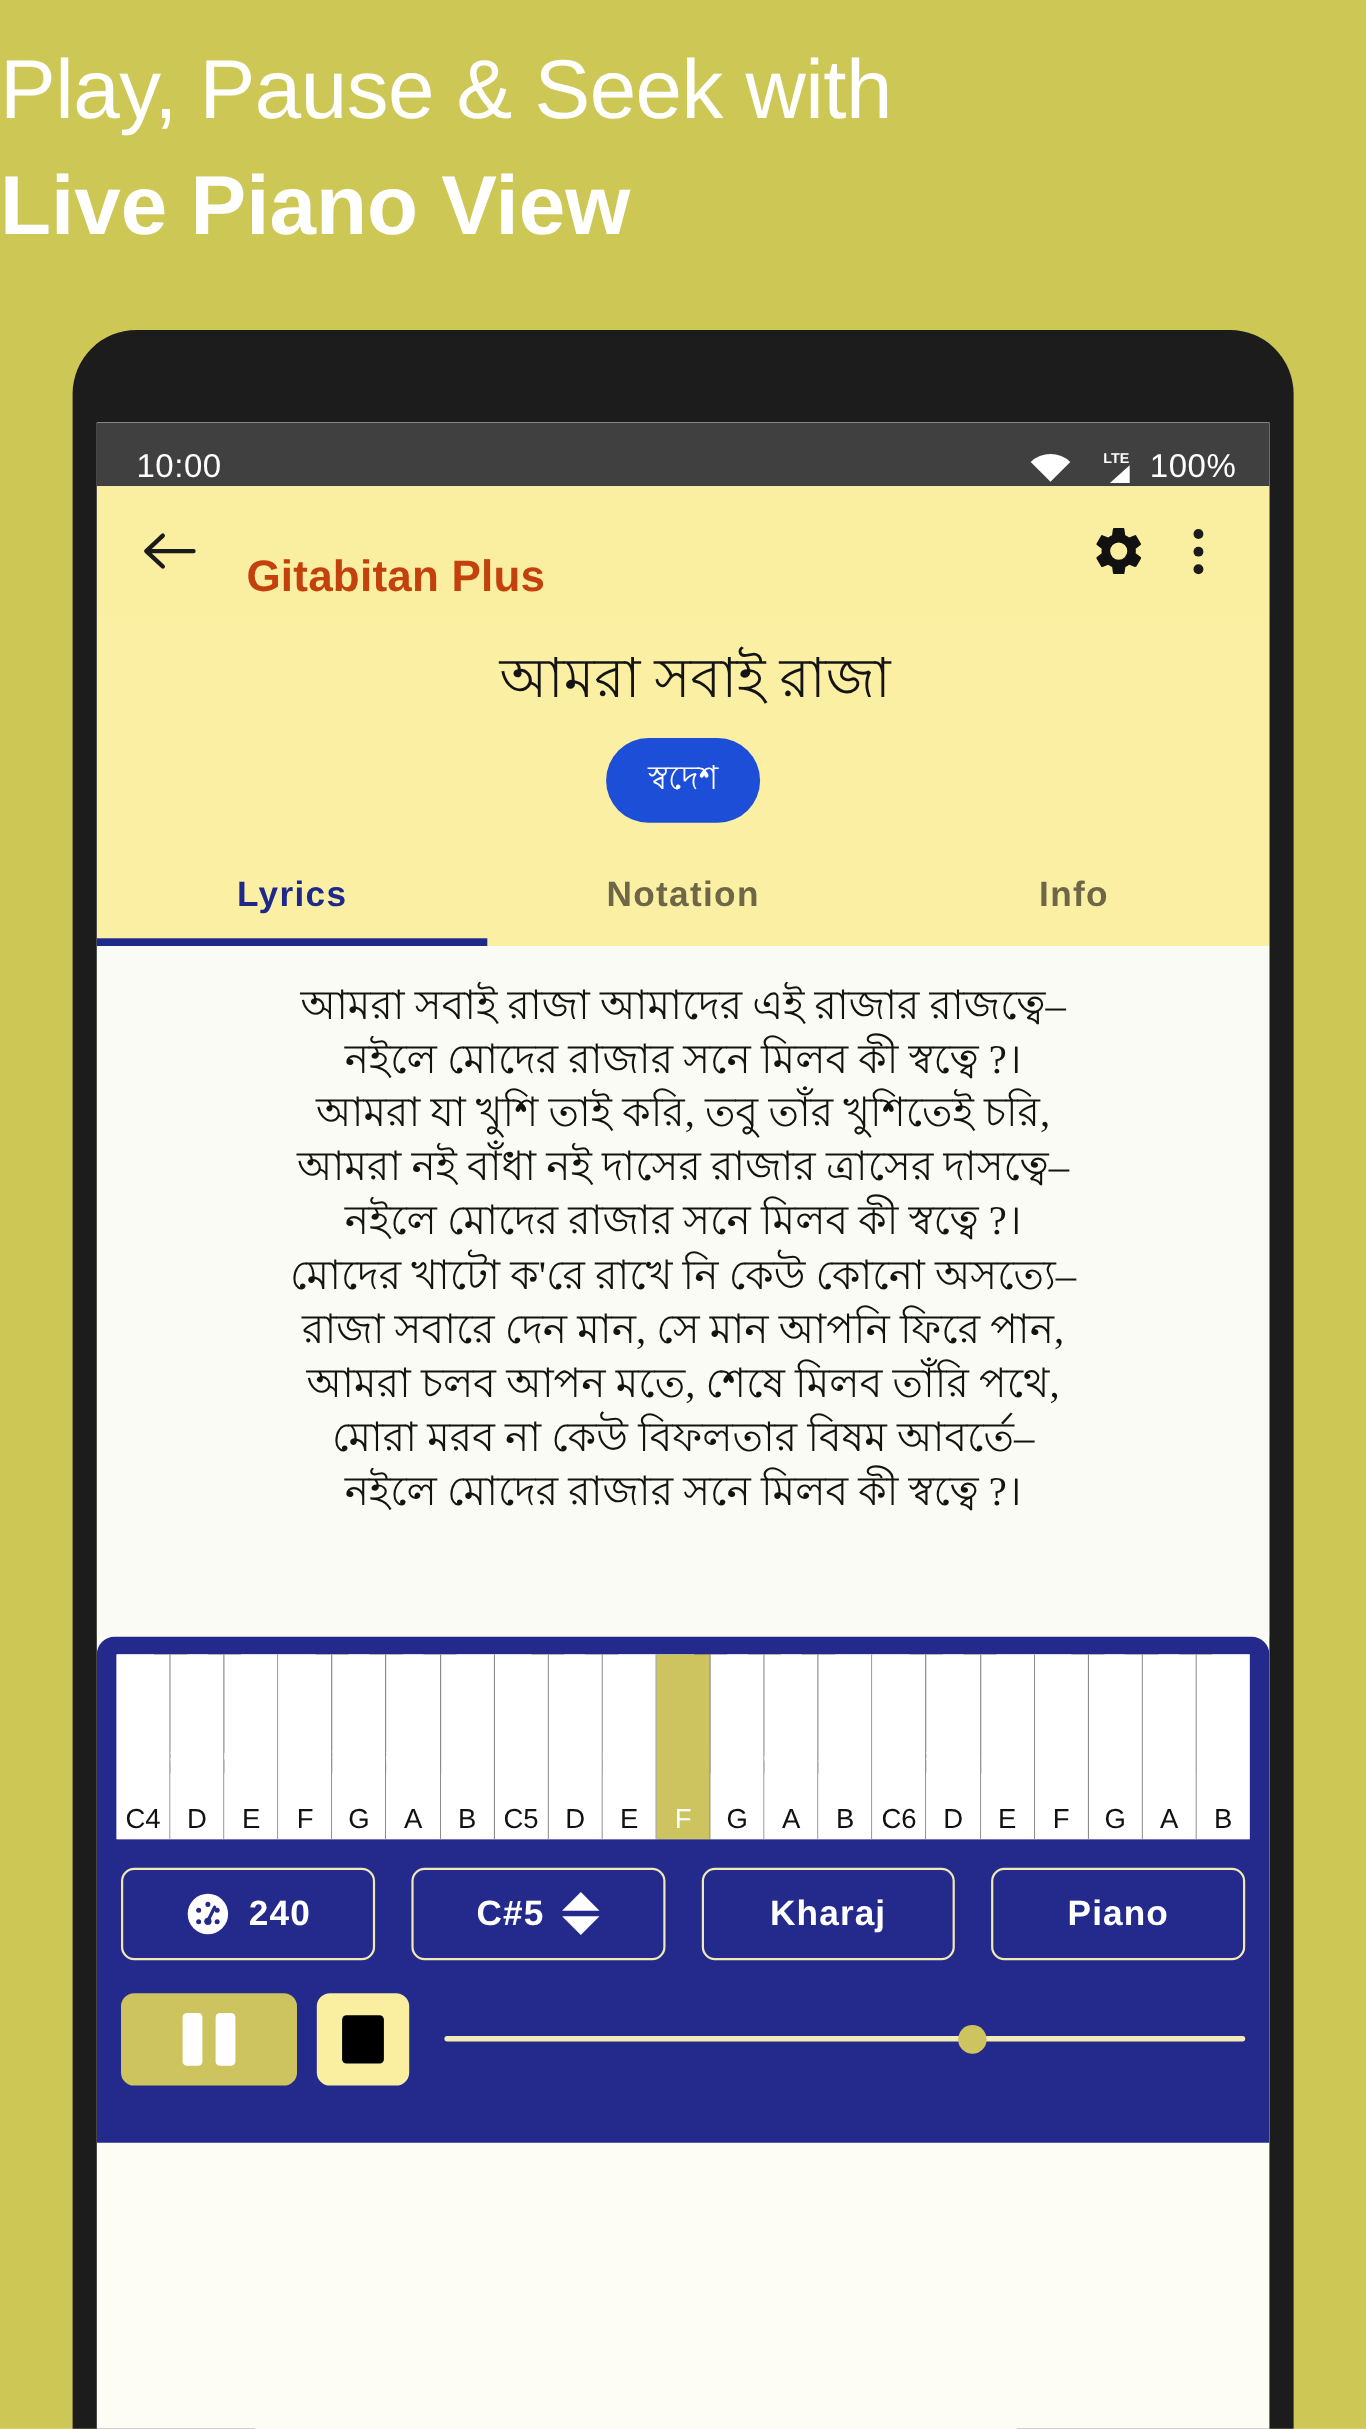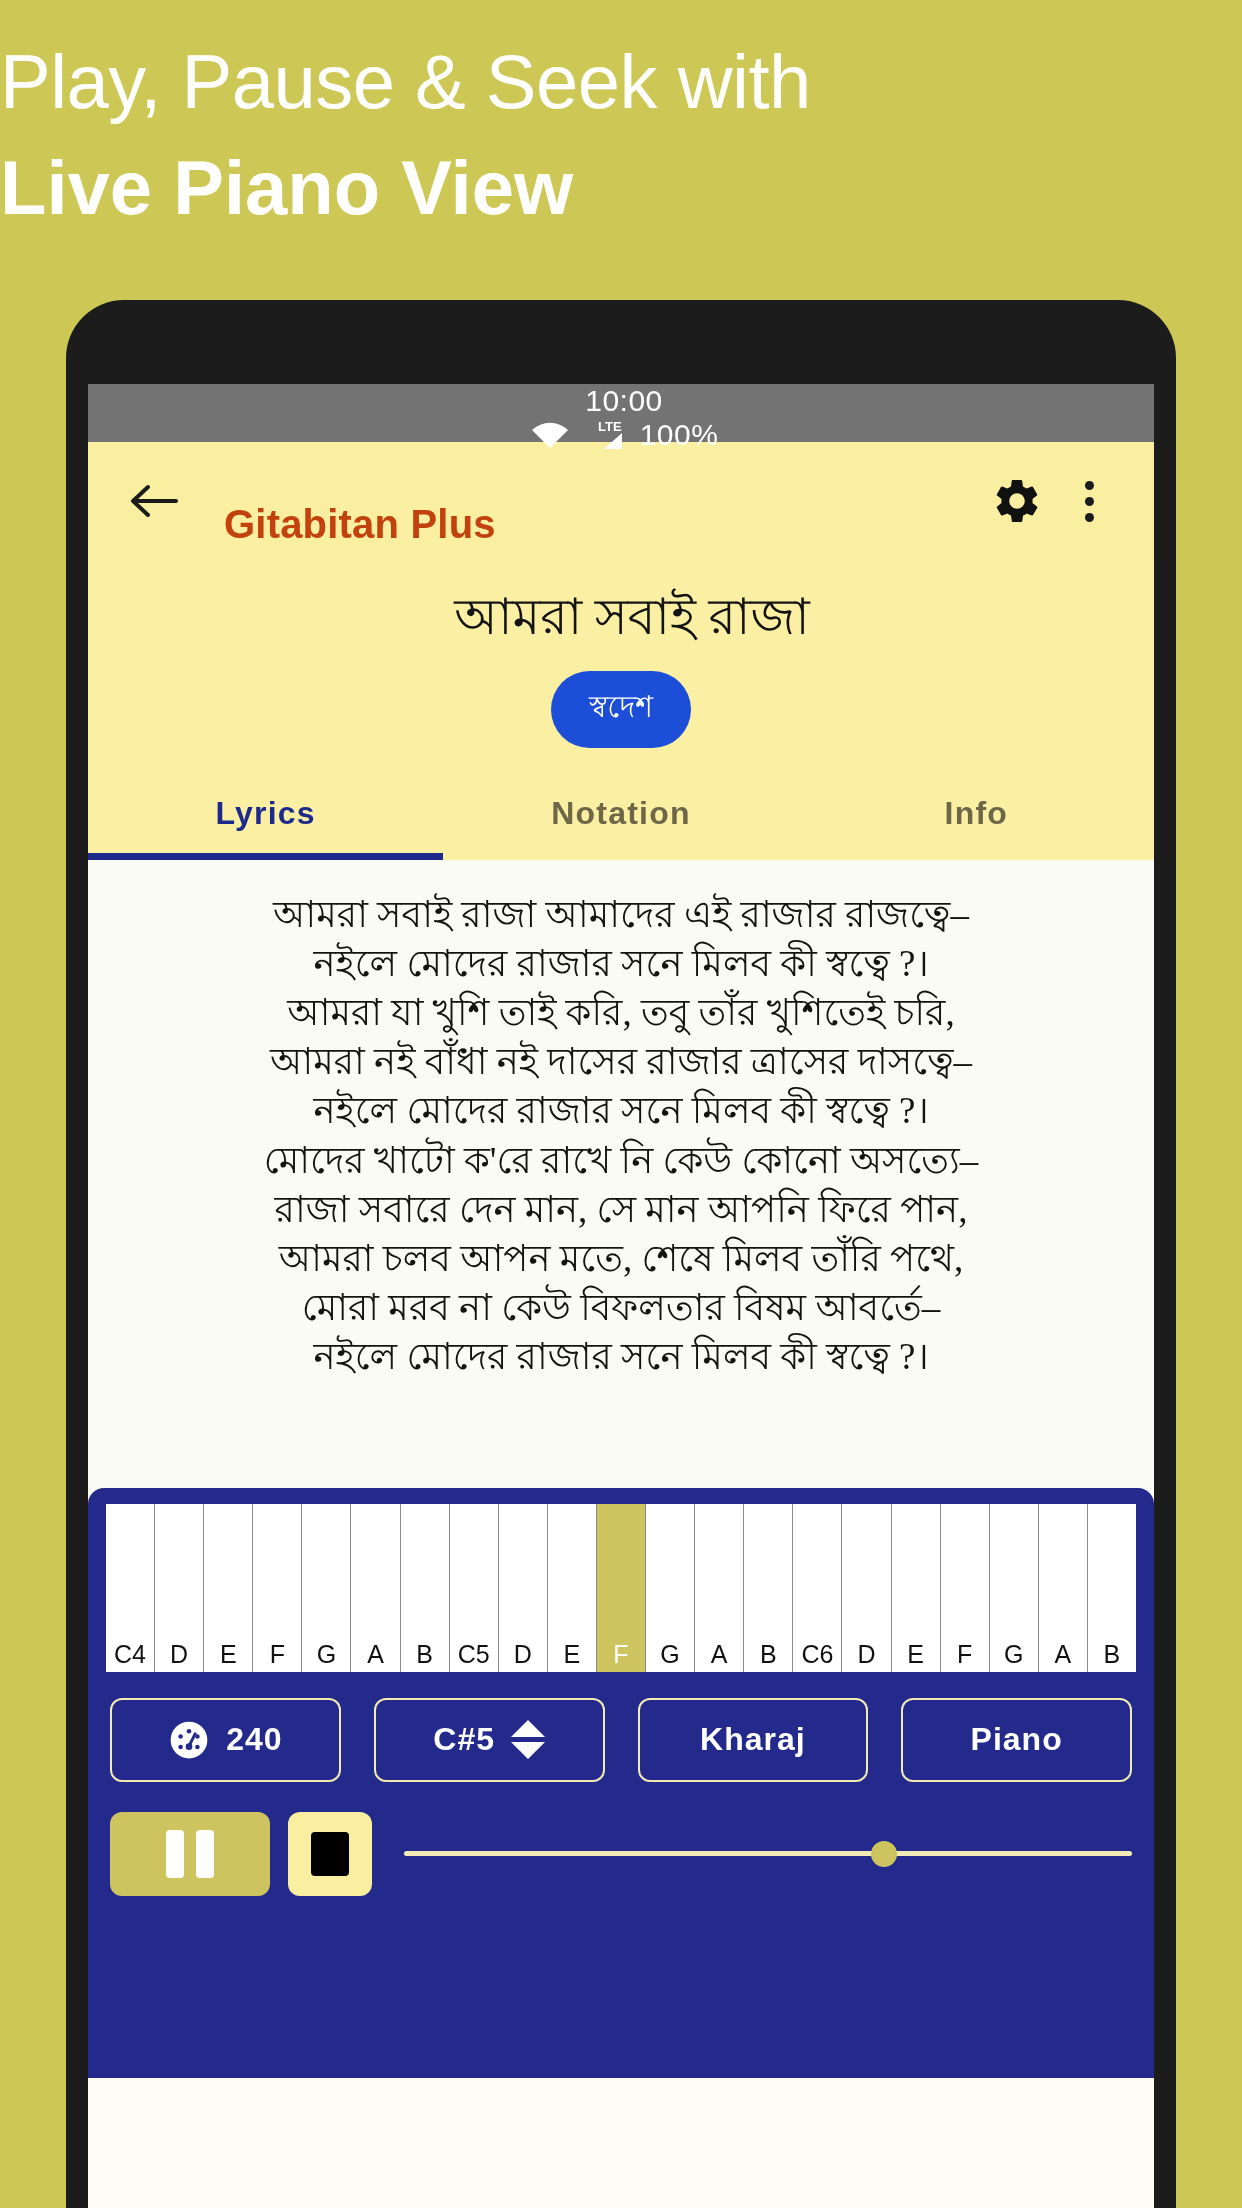--- a/index.html
+++ b/index.html
@@ -63,13 +63,12 @@
   
   .statusbar {
     height: 58px;
-    background: #737373;
-    display: flex;
-    align-items: center;
+    background: #404040;
+    display: flex;
+    align-items: flex-end;
     justify-content: space-between;
     padding: 0 30px 0 36px;
     color: #ffffff;
-    flex-direction: column;
   }
   .status-time {
     font-size: 30px;

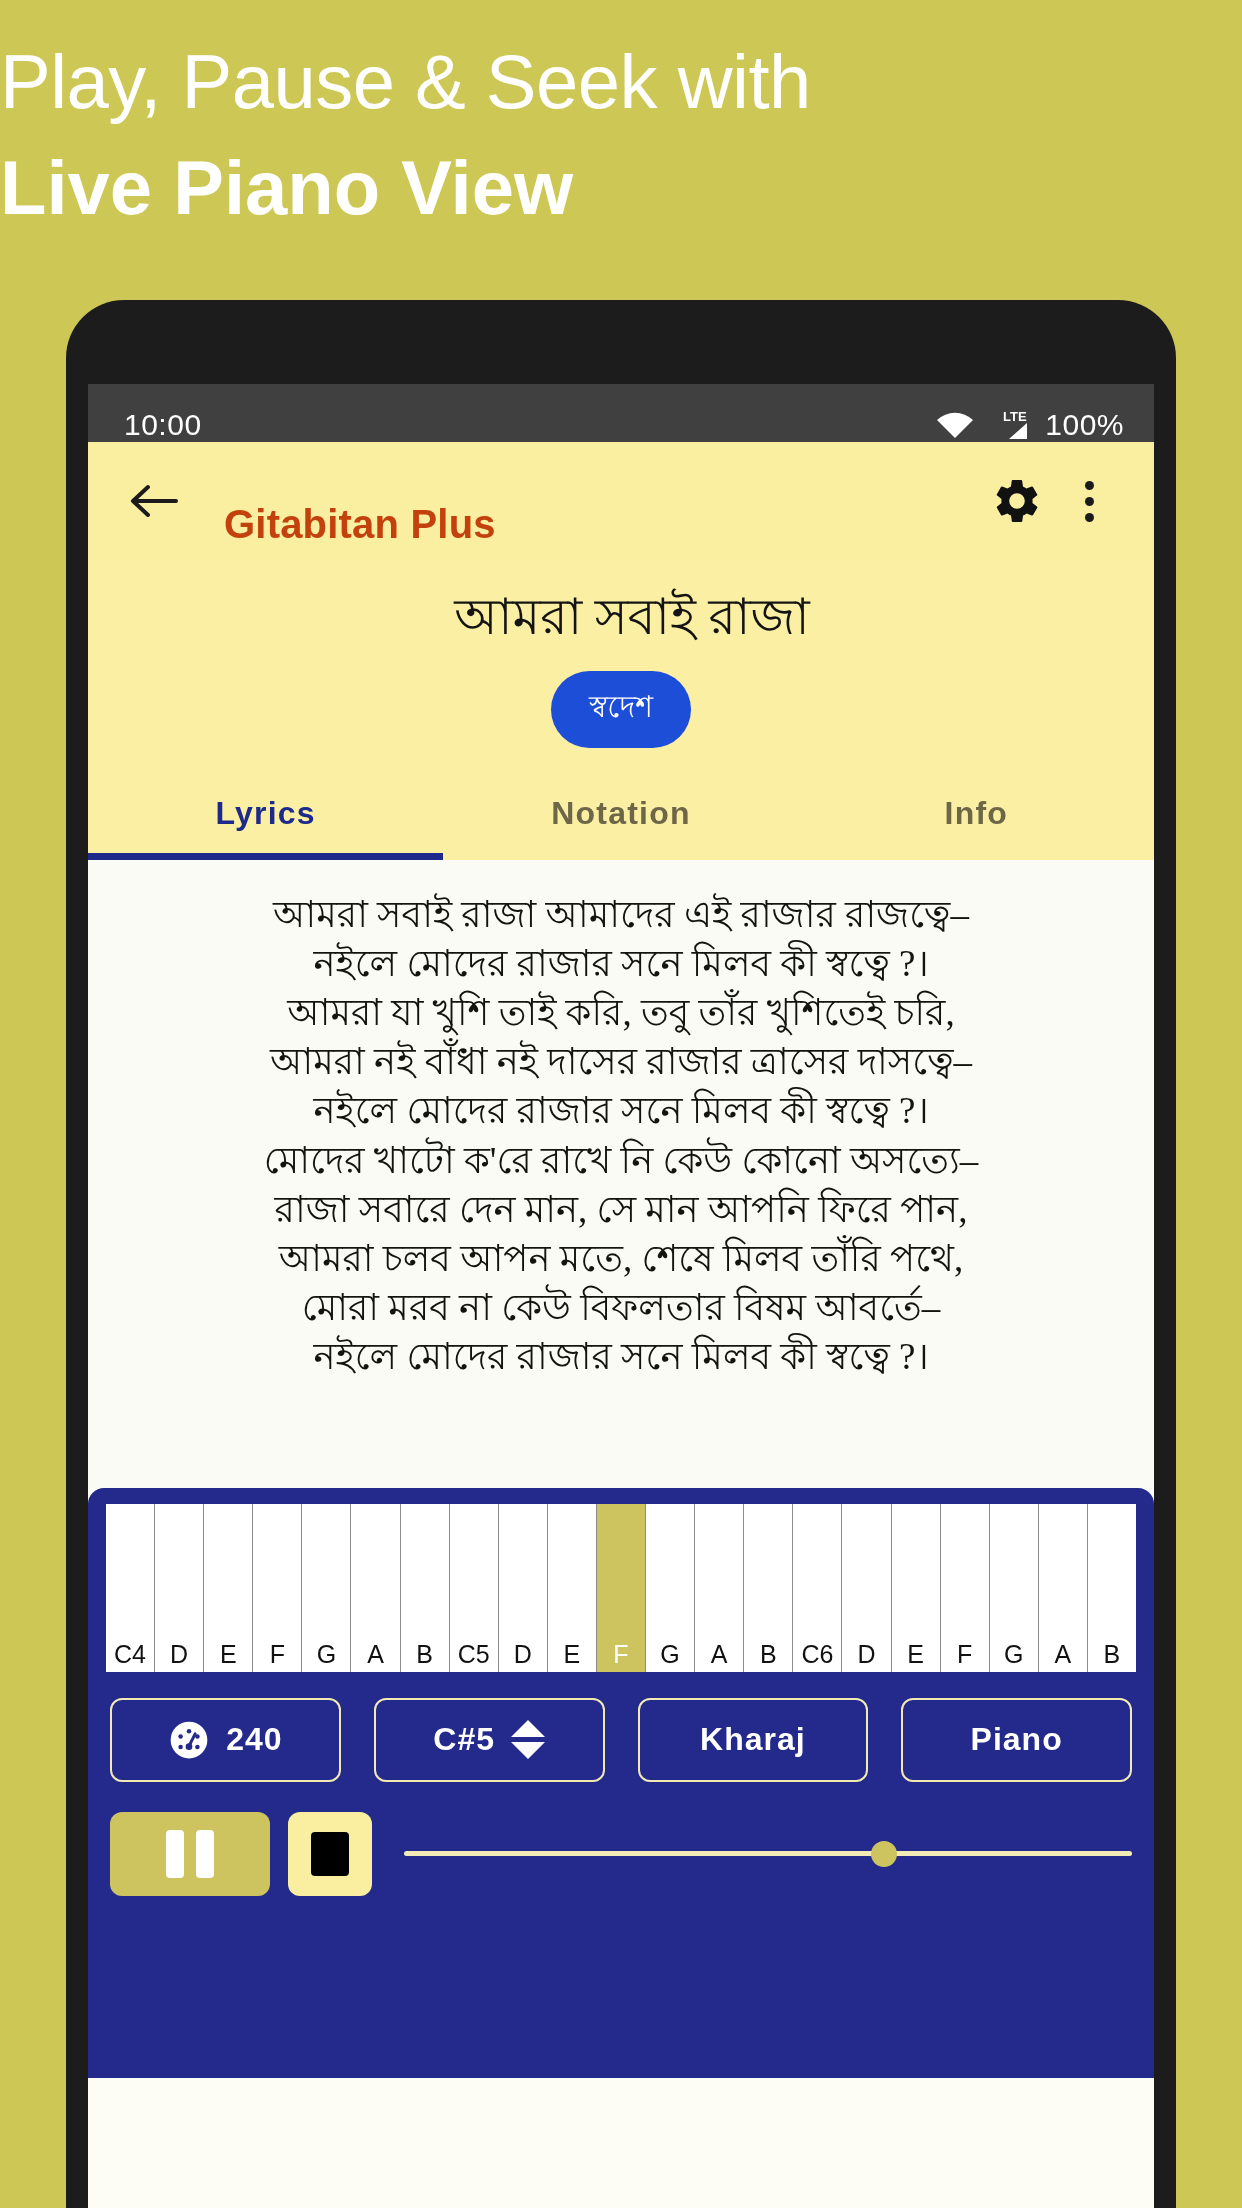--- a/index.html
+++ b/index.html
@@ -209,7 +209,7 @@
     background: #232a8c;
     border-radius: 16px 16px 0 0;
     padding: 16px 0 0;
-    height: 590px;
+    height: 460px;
     position: relative;
   }
   .piano {

